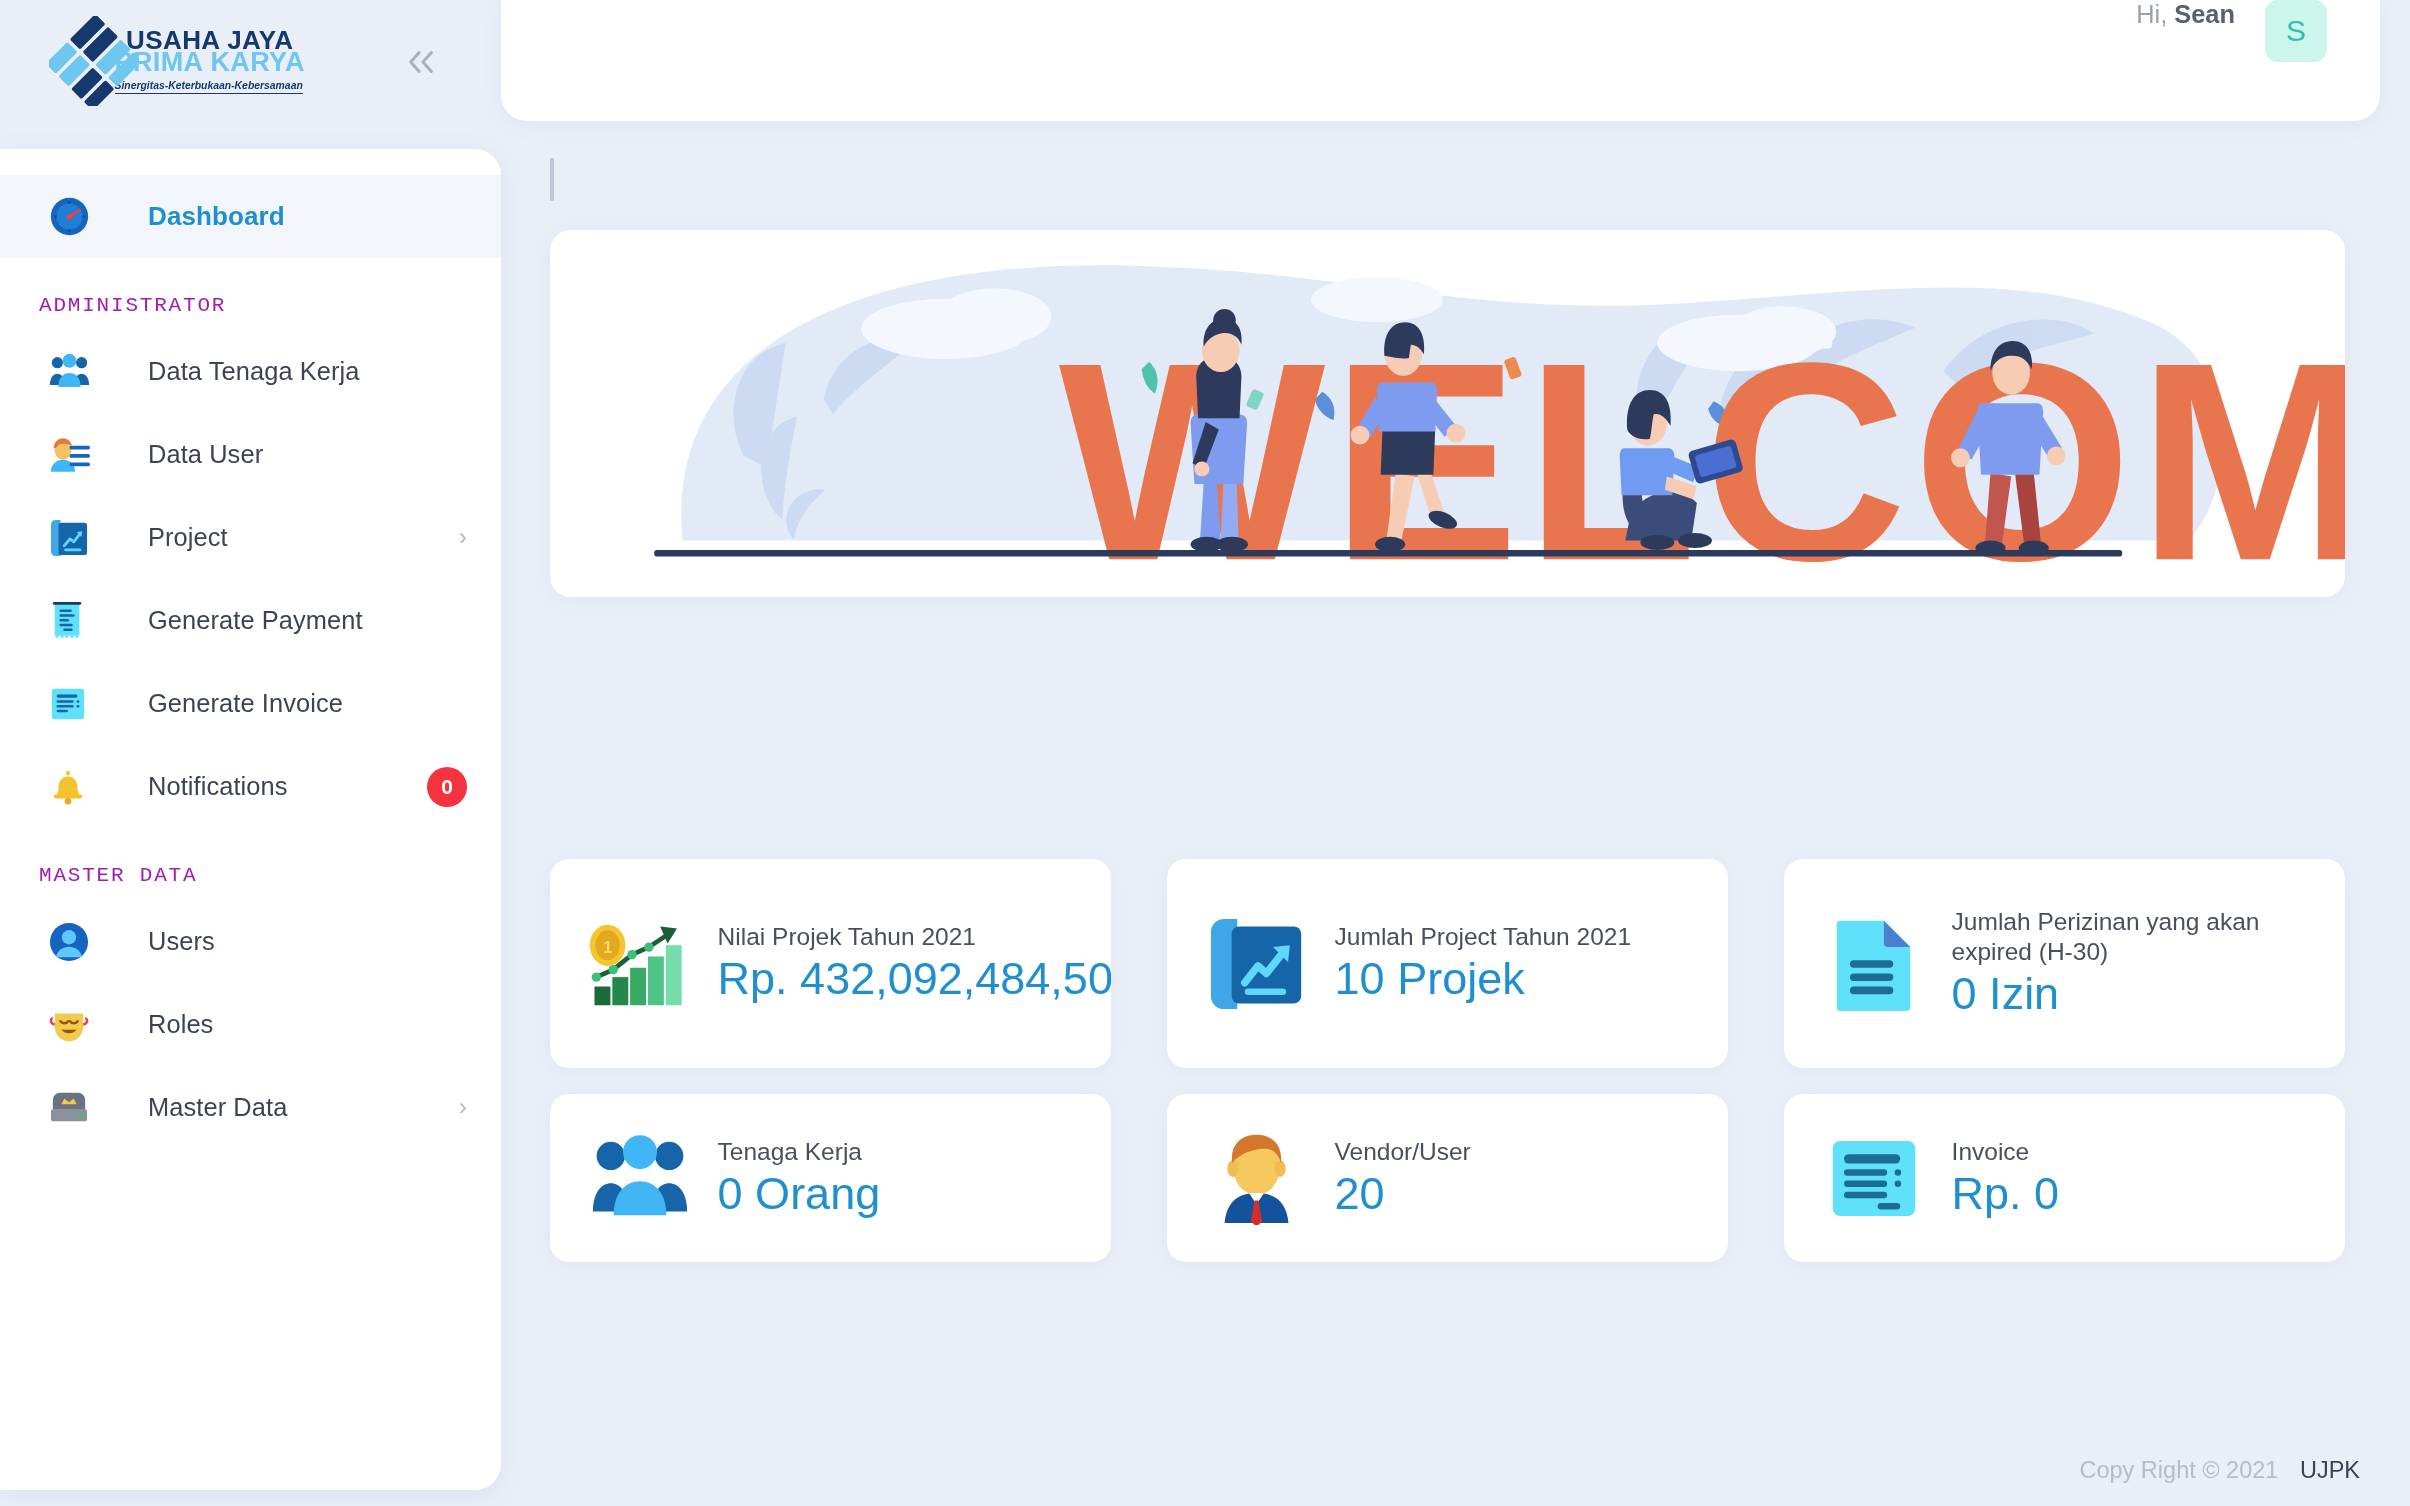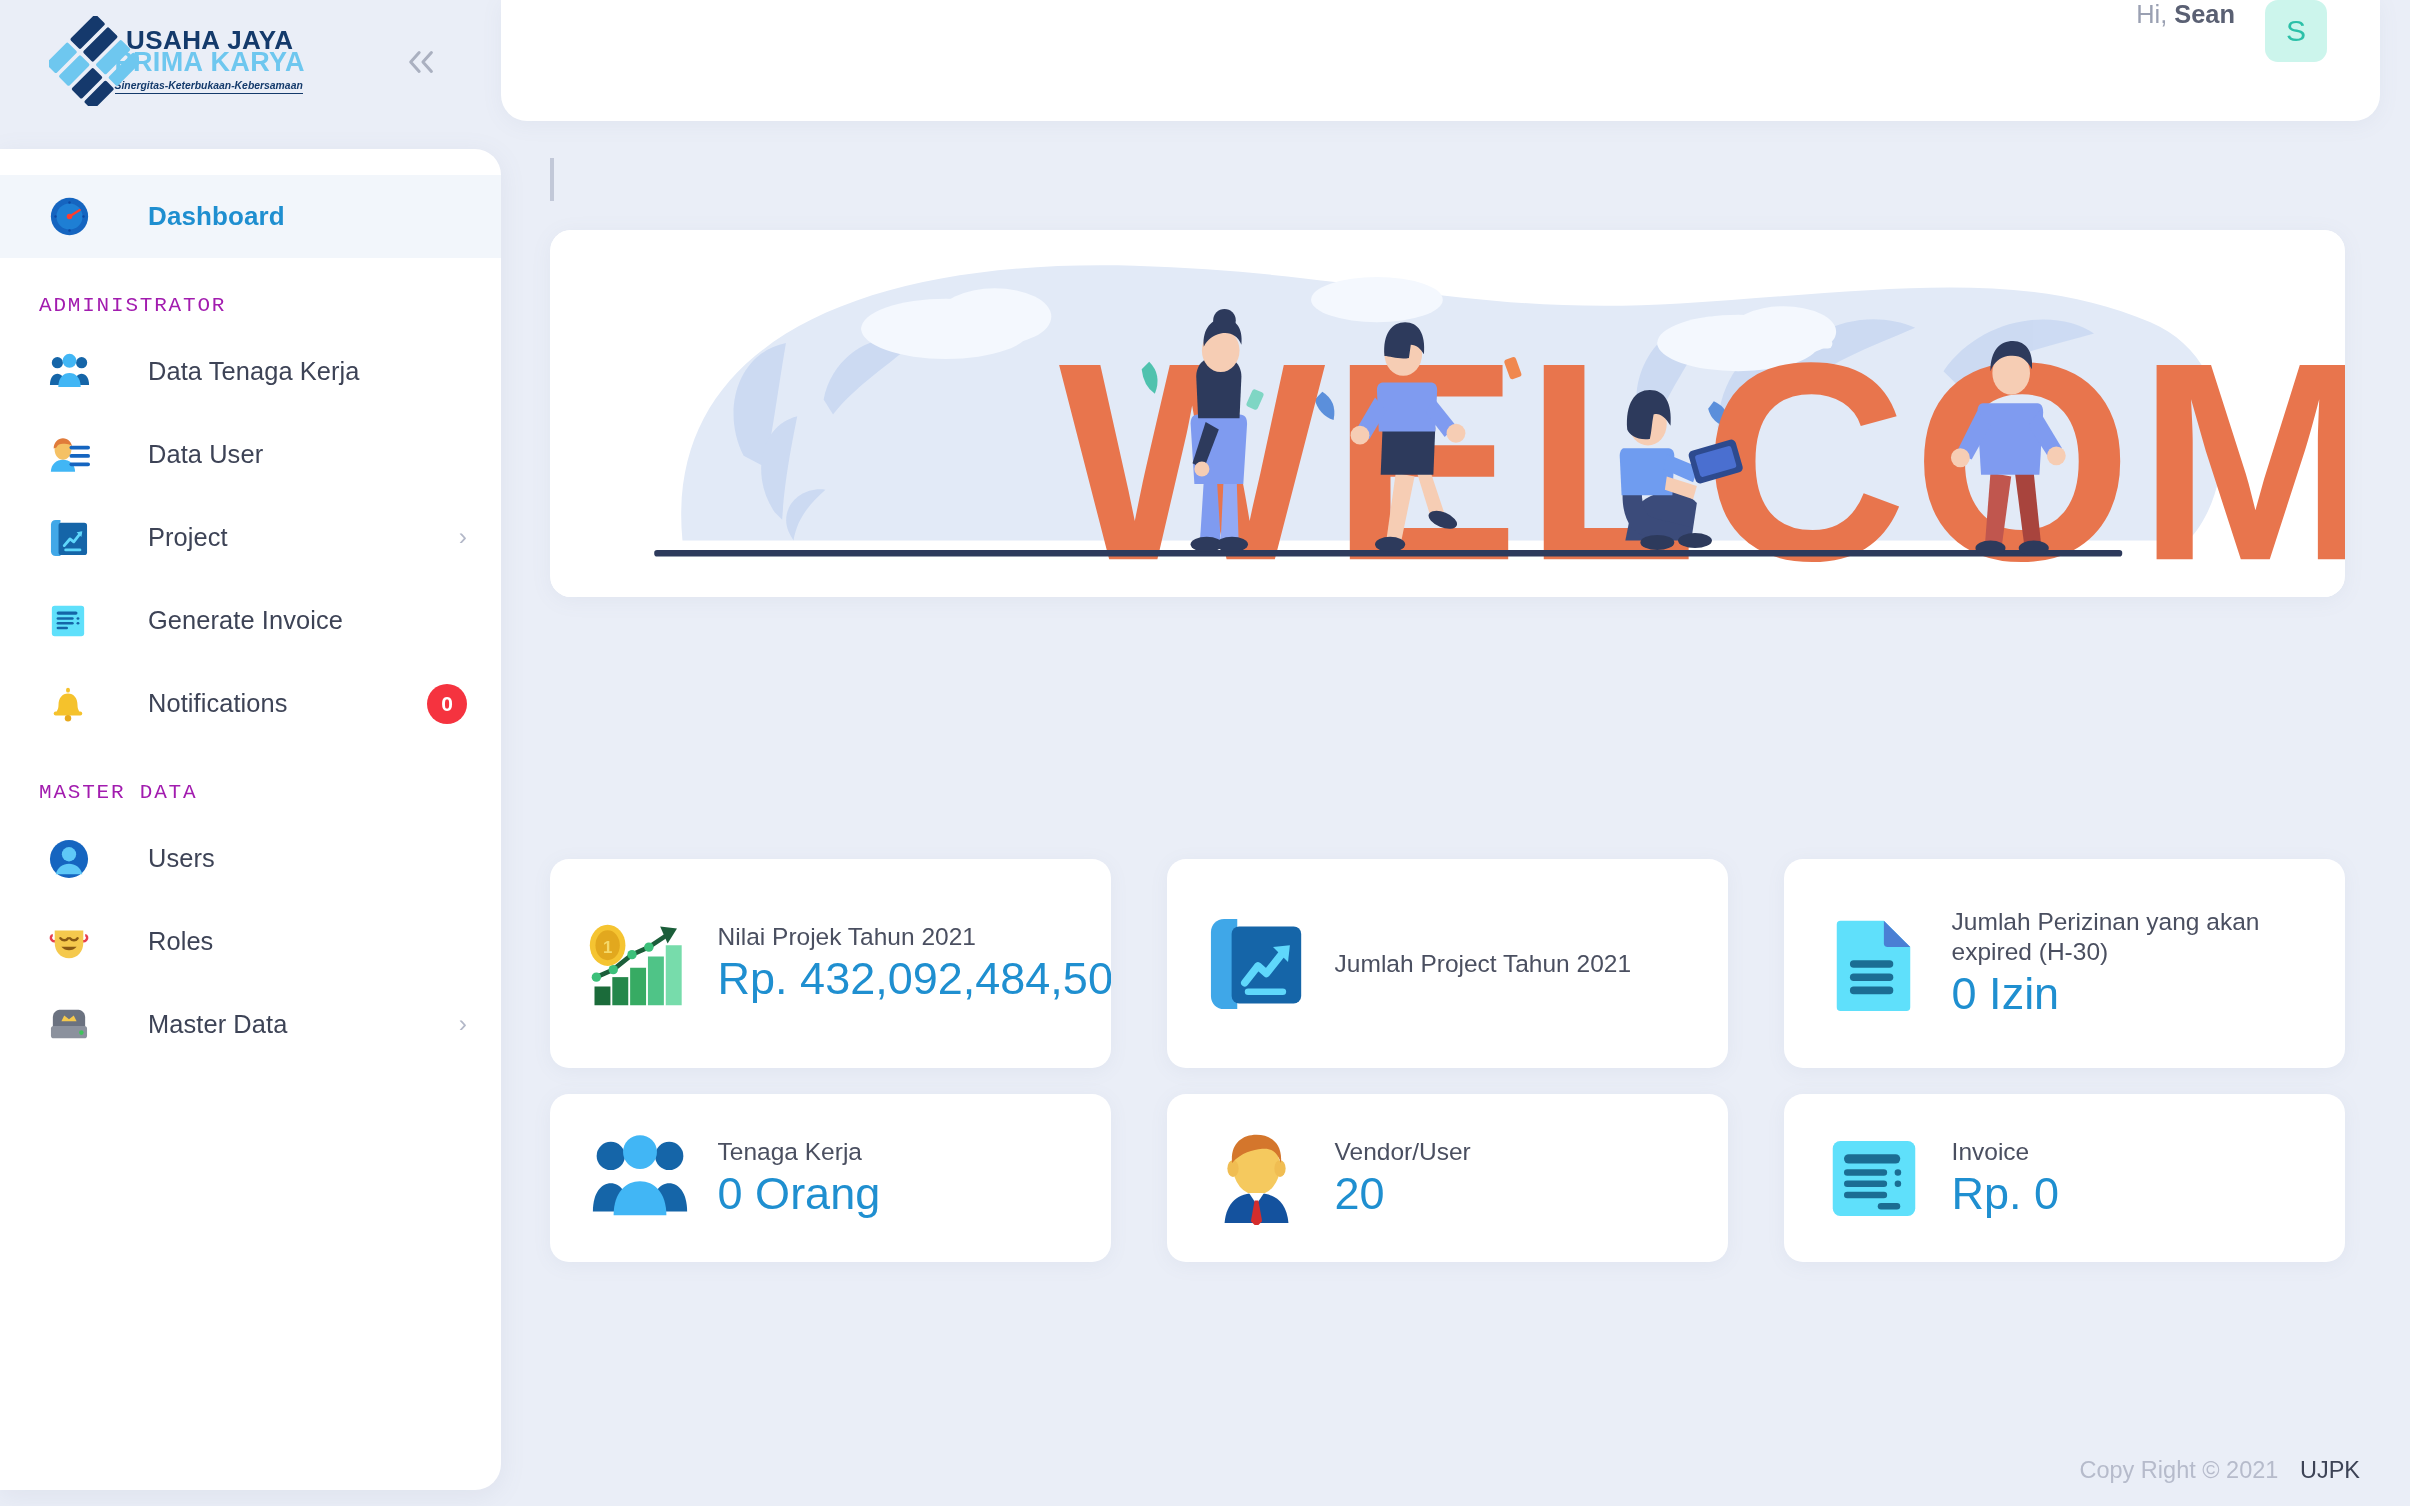--- a/index.html
+++ b/index.html
@@ -200,6 +200,21 @@
         <span class="nav-chevron">›</span>
       </div>
 
+      <div class="nav-item">
+        <span class="nav-icon">
+          <svg width="38" height="40" viewBox="0 0 40 42">
+            <rect x="6" y="2" width="26" height="34" fill="#5fe0fb"></rect>
+            <path d="M6 36h26l-2.6 3.4L26.8 36l-2.6 3.4L21.6 36 19 39.4 16.4 36l-2.6 3.4L11.2 36 8.6 39.4z" fill="#5fe0fb"></path>
+            <rect x="4" y="1" width="30" height="3" rx="1.5" fill="#1a3c5c"></rect>
+            <rect x="11" y="9" width="13" height="2.6" rx="1.3" fill="#1565a8"></rect>
+            <rect x="11" y="14" width="16" height="2.6" rx="1.3" fill="#1565a8"></rect>
+            <rect x="11" y="19" width="10" height="2.6" rx="1.3" fill="#1565a8"></rect>
+            <rect x="11" y="24" width="14" height="2.6" rx="1.3" fill="#1565a8"></rect>
+            <rect x="15" y="29" width="10" height="2.6" rx="1.3" fill="#1565a8"></rect>
+          </svg>
+        </span>
+        <span class="nav-label">Generate Payment</span>
+      </div>
 
       <div class="nav-item">
         <span class="nav-icon">

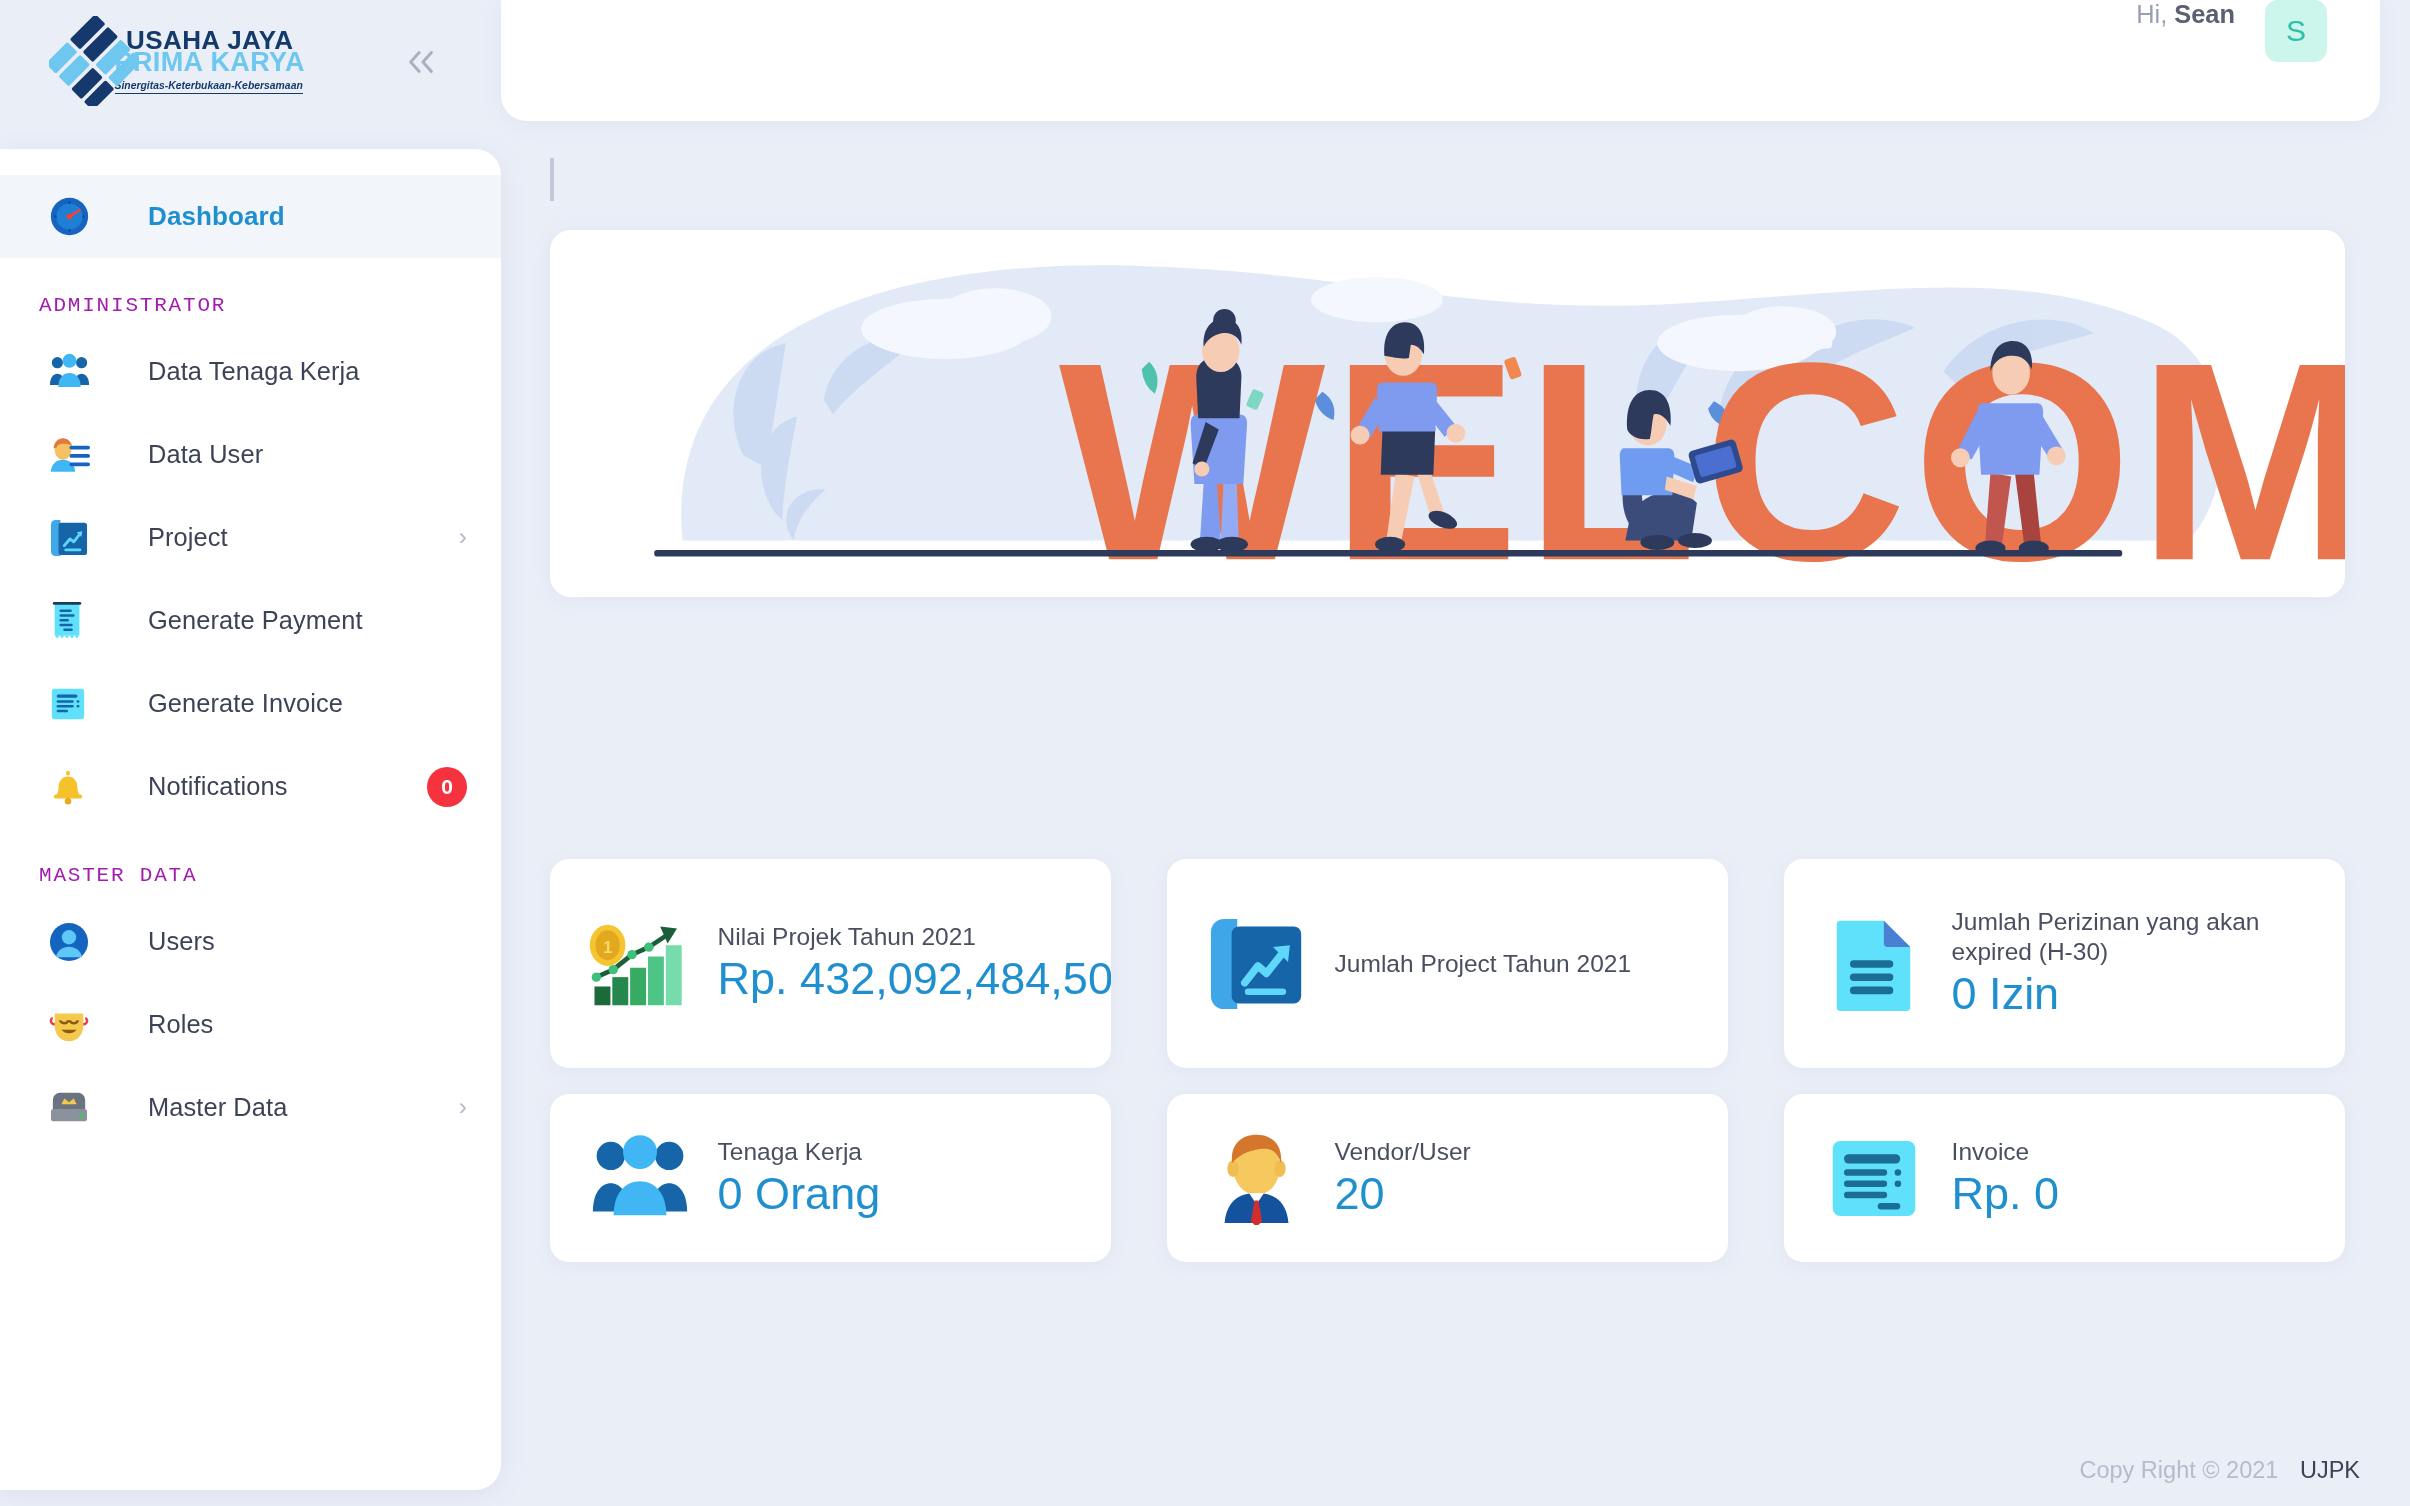--- a/index.html
+++ b/index.html
@@ -440,6 +440,7 @@
         </span>
         <span class="stat-text">
           <span class="stat-title">Jumlah Project Tahun 2021</span>
+          <div class="stat-value">10 Projek</div>
         </span>
       </div>
 

